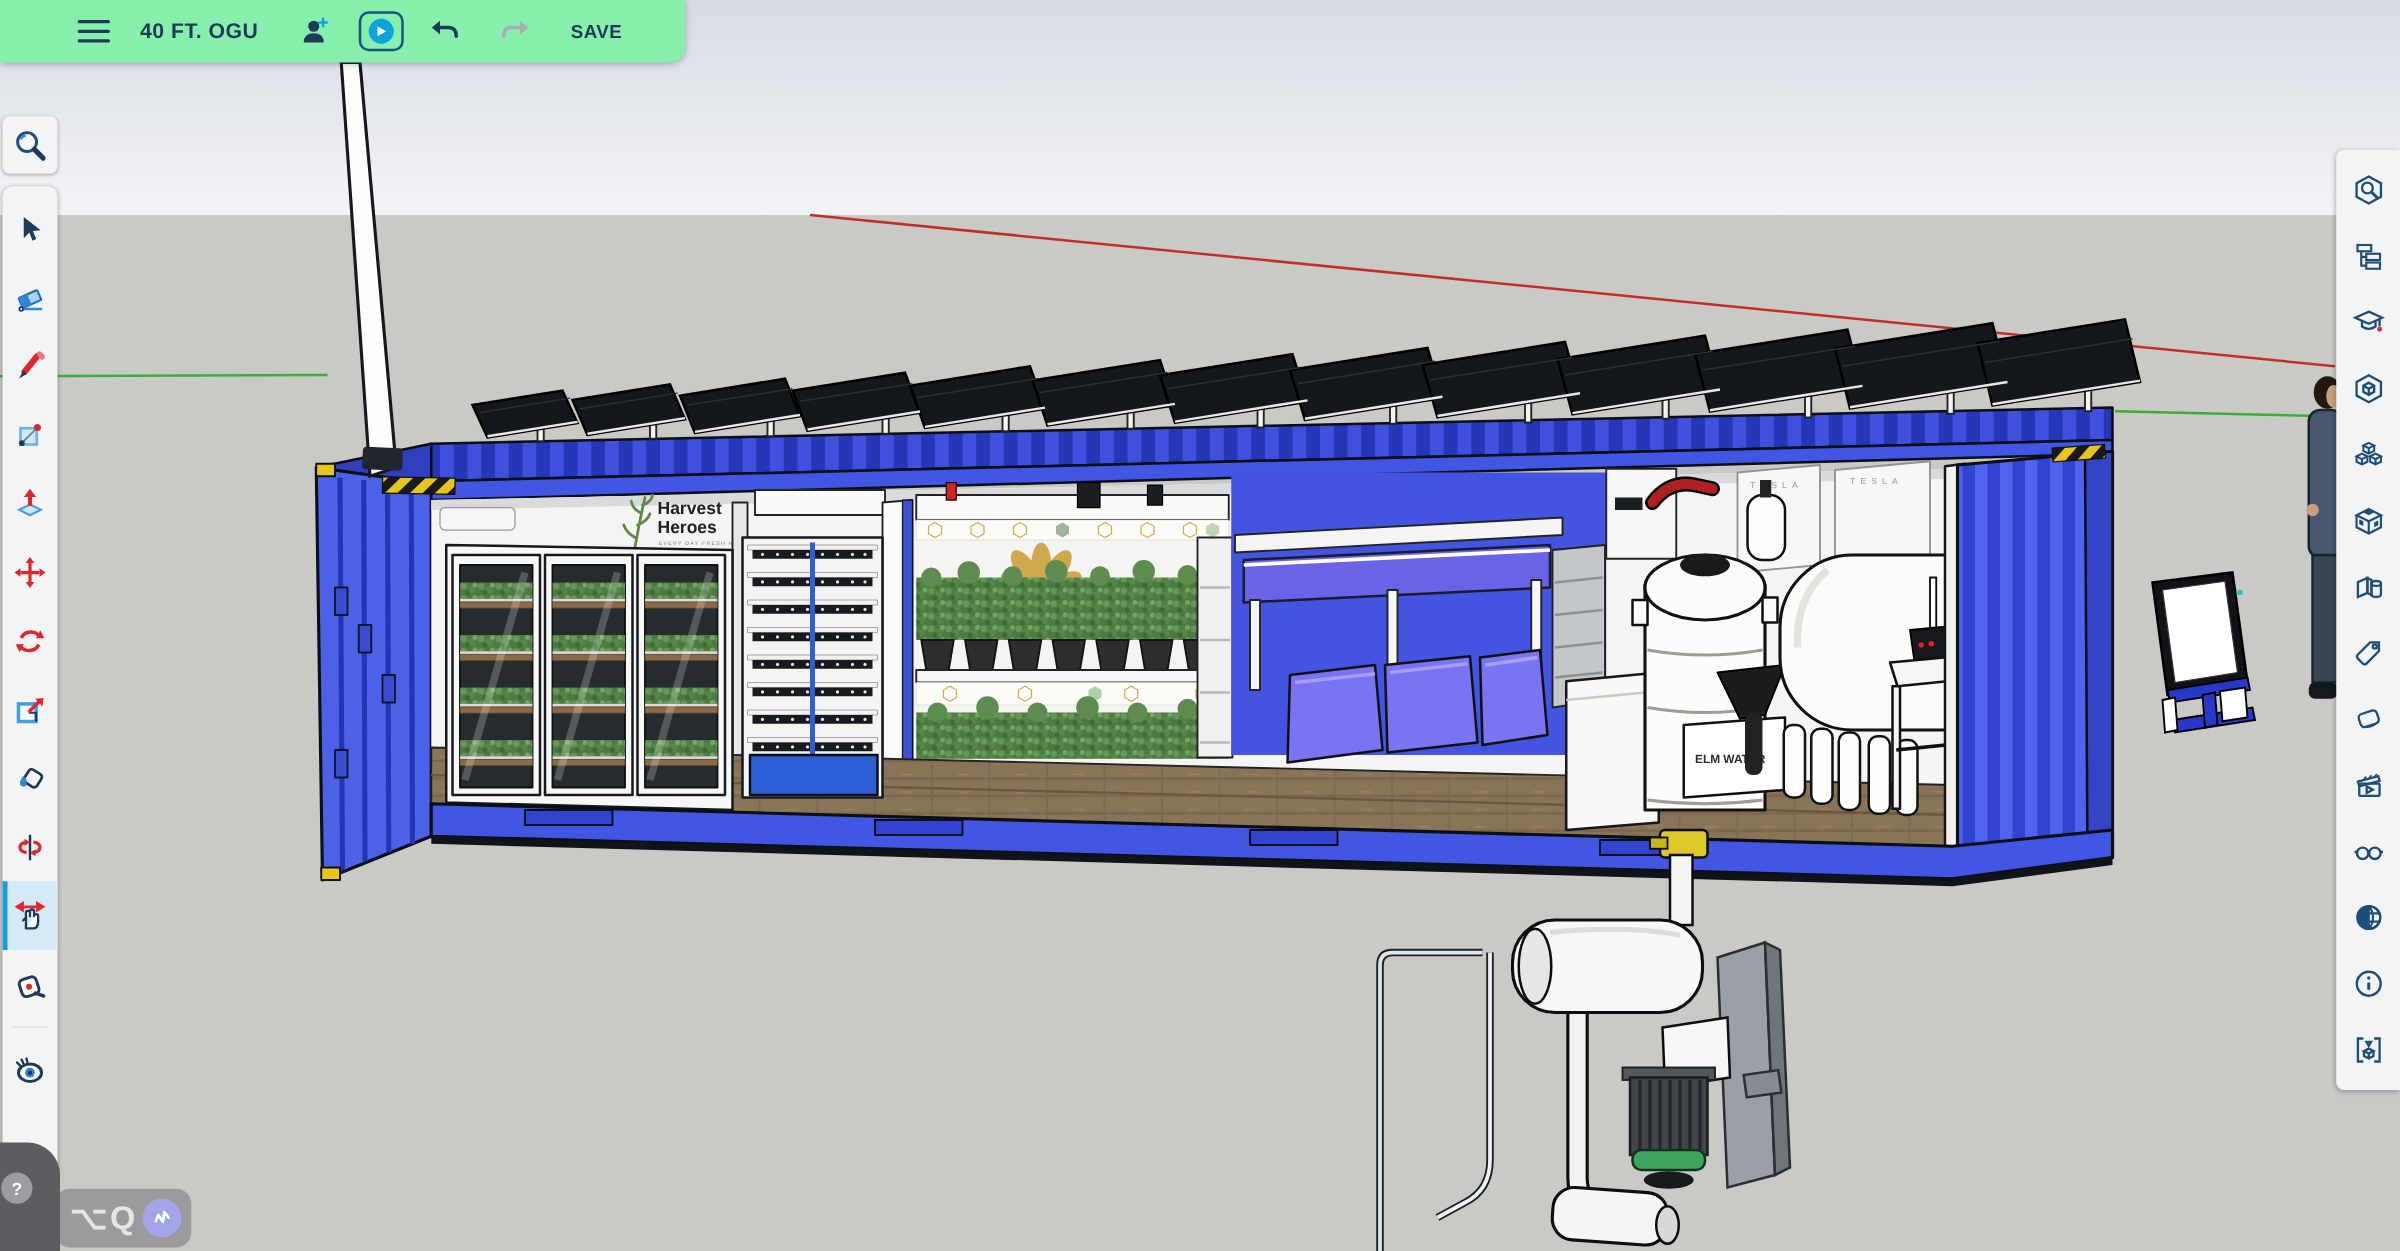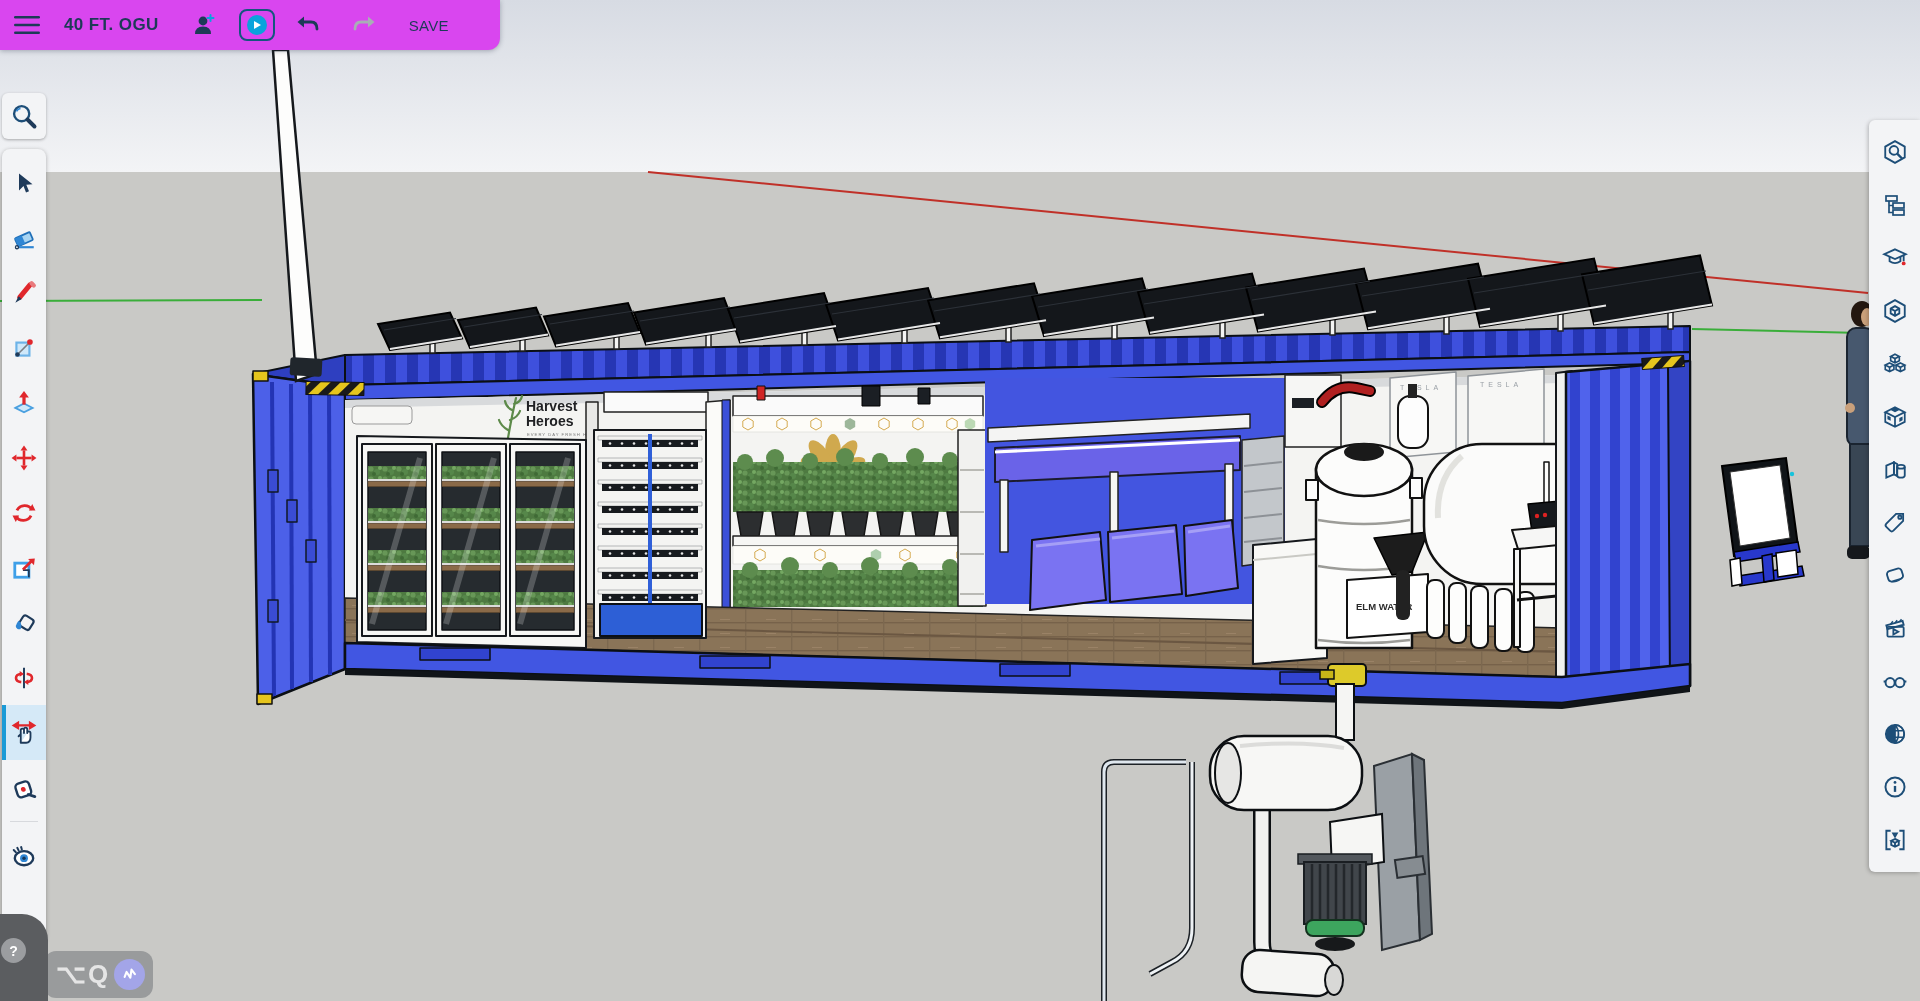--- a/index.html
+++ b/index.html
@@ -8,9 +8,9 @@
   svg text{user-select:none;}
 
   
-  .topbar{position:absolute;left:0;top:0;width:500px;height:50px;background:#d946ef;
+  .topbar{position:absolute;left:0;top:0;width:500px;height:50px;background:#86efac;
     border-radius:0 0 12px 0;box-shadow:0 1px 5px rgba(40,50,70,.35);
-    display:flex;align-items:center;z-index:20;}
+    display:flex;align-items:center;z-index:20;padding-left:48px;}
   .topbar .menu-btn{margin-left:10px;}
   .tb-btn{background:none;border:none;padding:4px;display:flex;align-items:center;cursor:pointer;}
   .tb-title{margin-left:20px;font-size:17px;font-weight:700;letter-spacing:.4px;color:#1d3a57;}

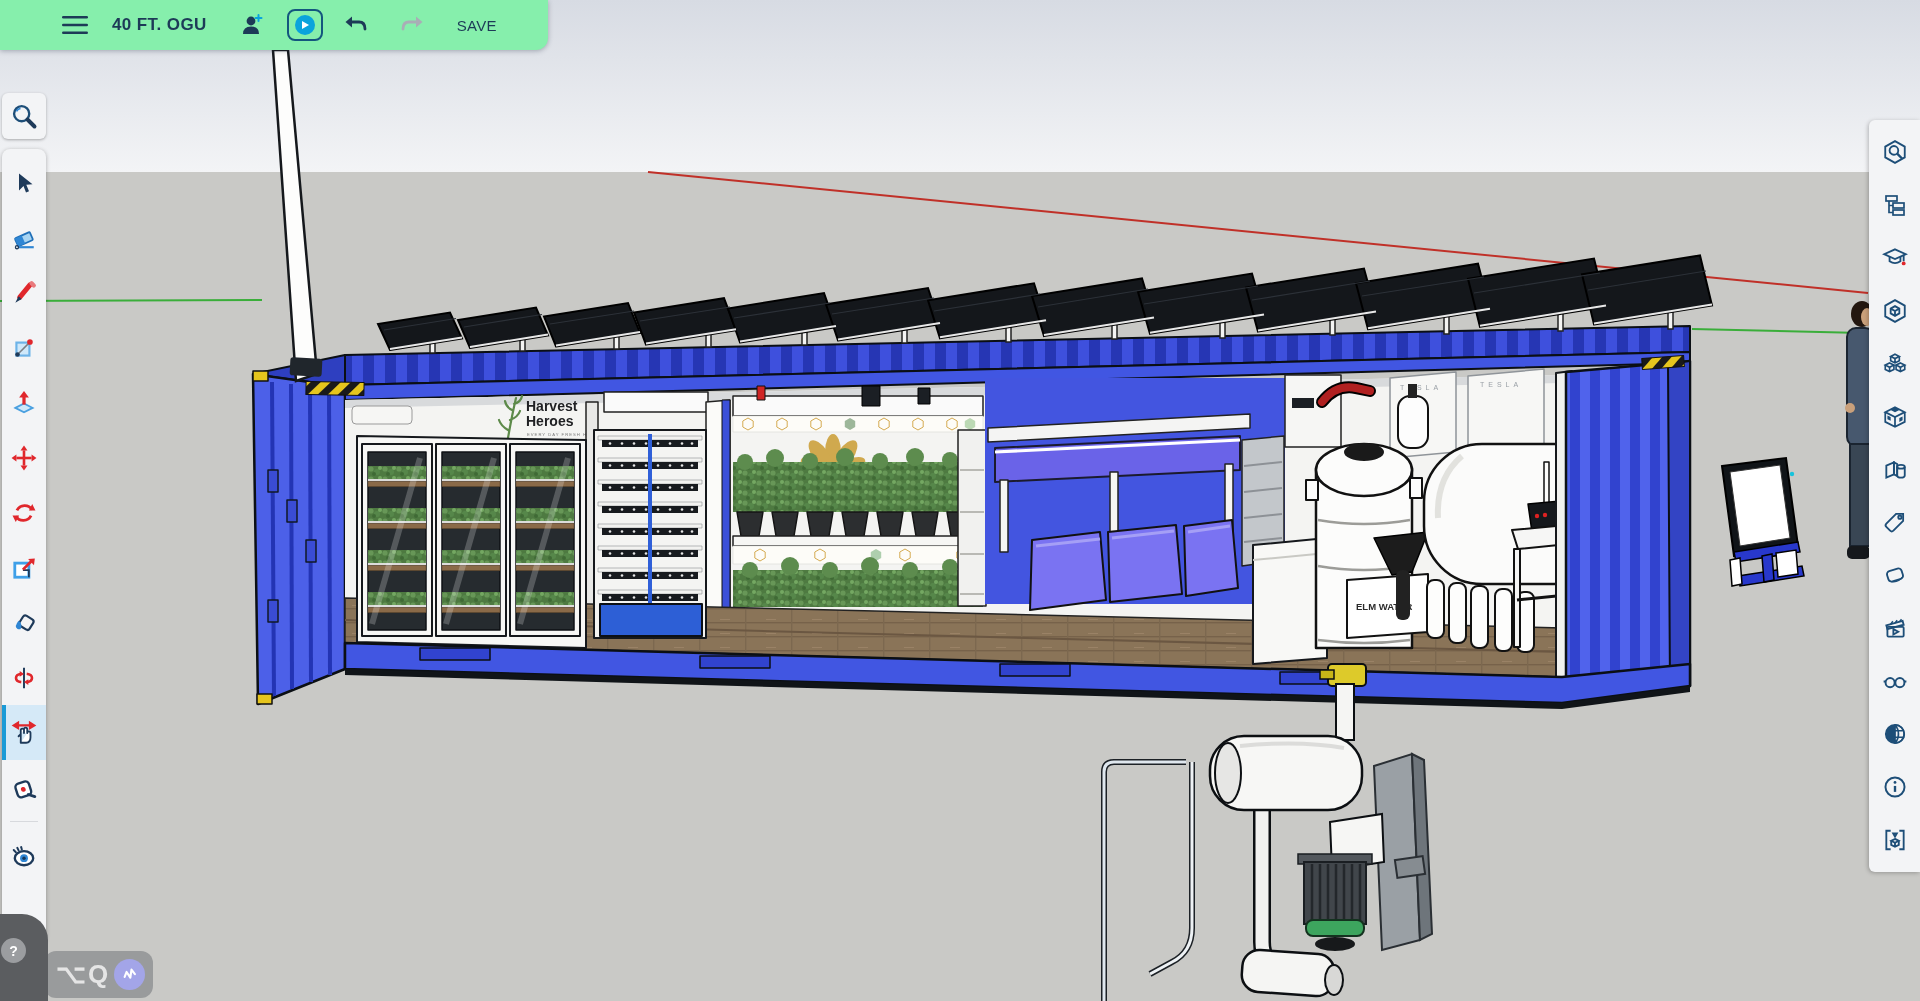--- a/index.html
+++ b/index.html
@@ -22,7 +22,7 @@
   .play-tri{width:0;height:0;border-left:7px solid #fff;border-top:4.5px solid transparent;
     border-bottom:4.5px solid transparent;margin-left:2px;}
   .tb-undo{margin-left:16px;}.tb-redo{margin-left:22px;}
-  .tb-save{margin-left:22px;font-size:15px;font-weight:400;letter-spacing:.3px;color:#1d3a57;
+  .tb-save{margin-left:22px;font-size:15px;font-weight:700;letter-spacing:.3px;color:#1d3a57;
     background:none;border:none;cursor:pointer;}
 
   

